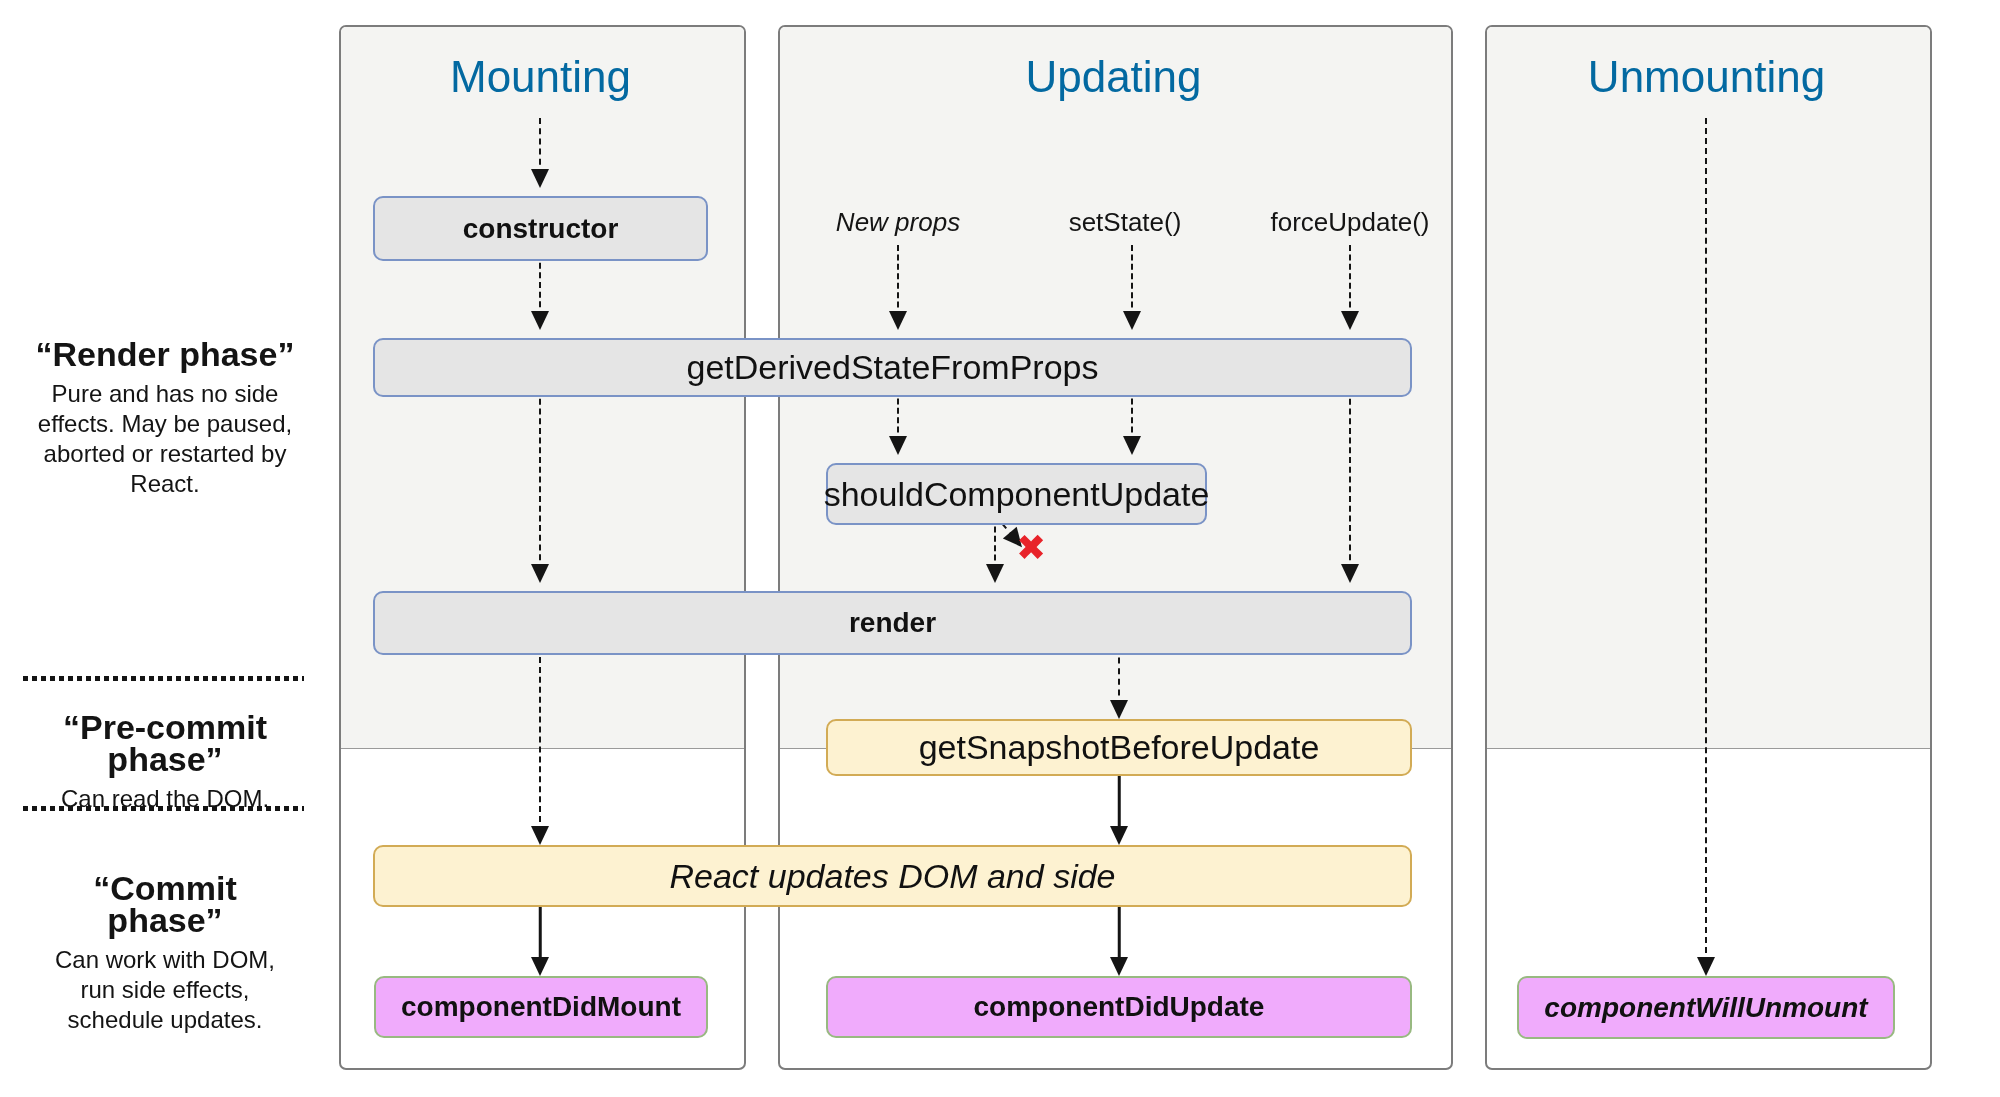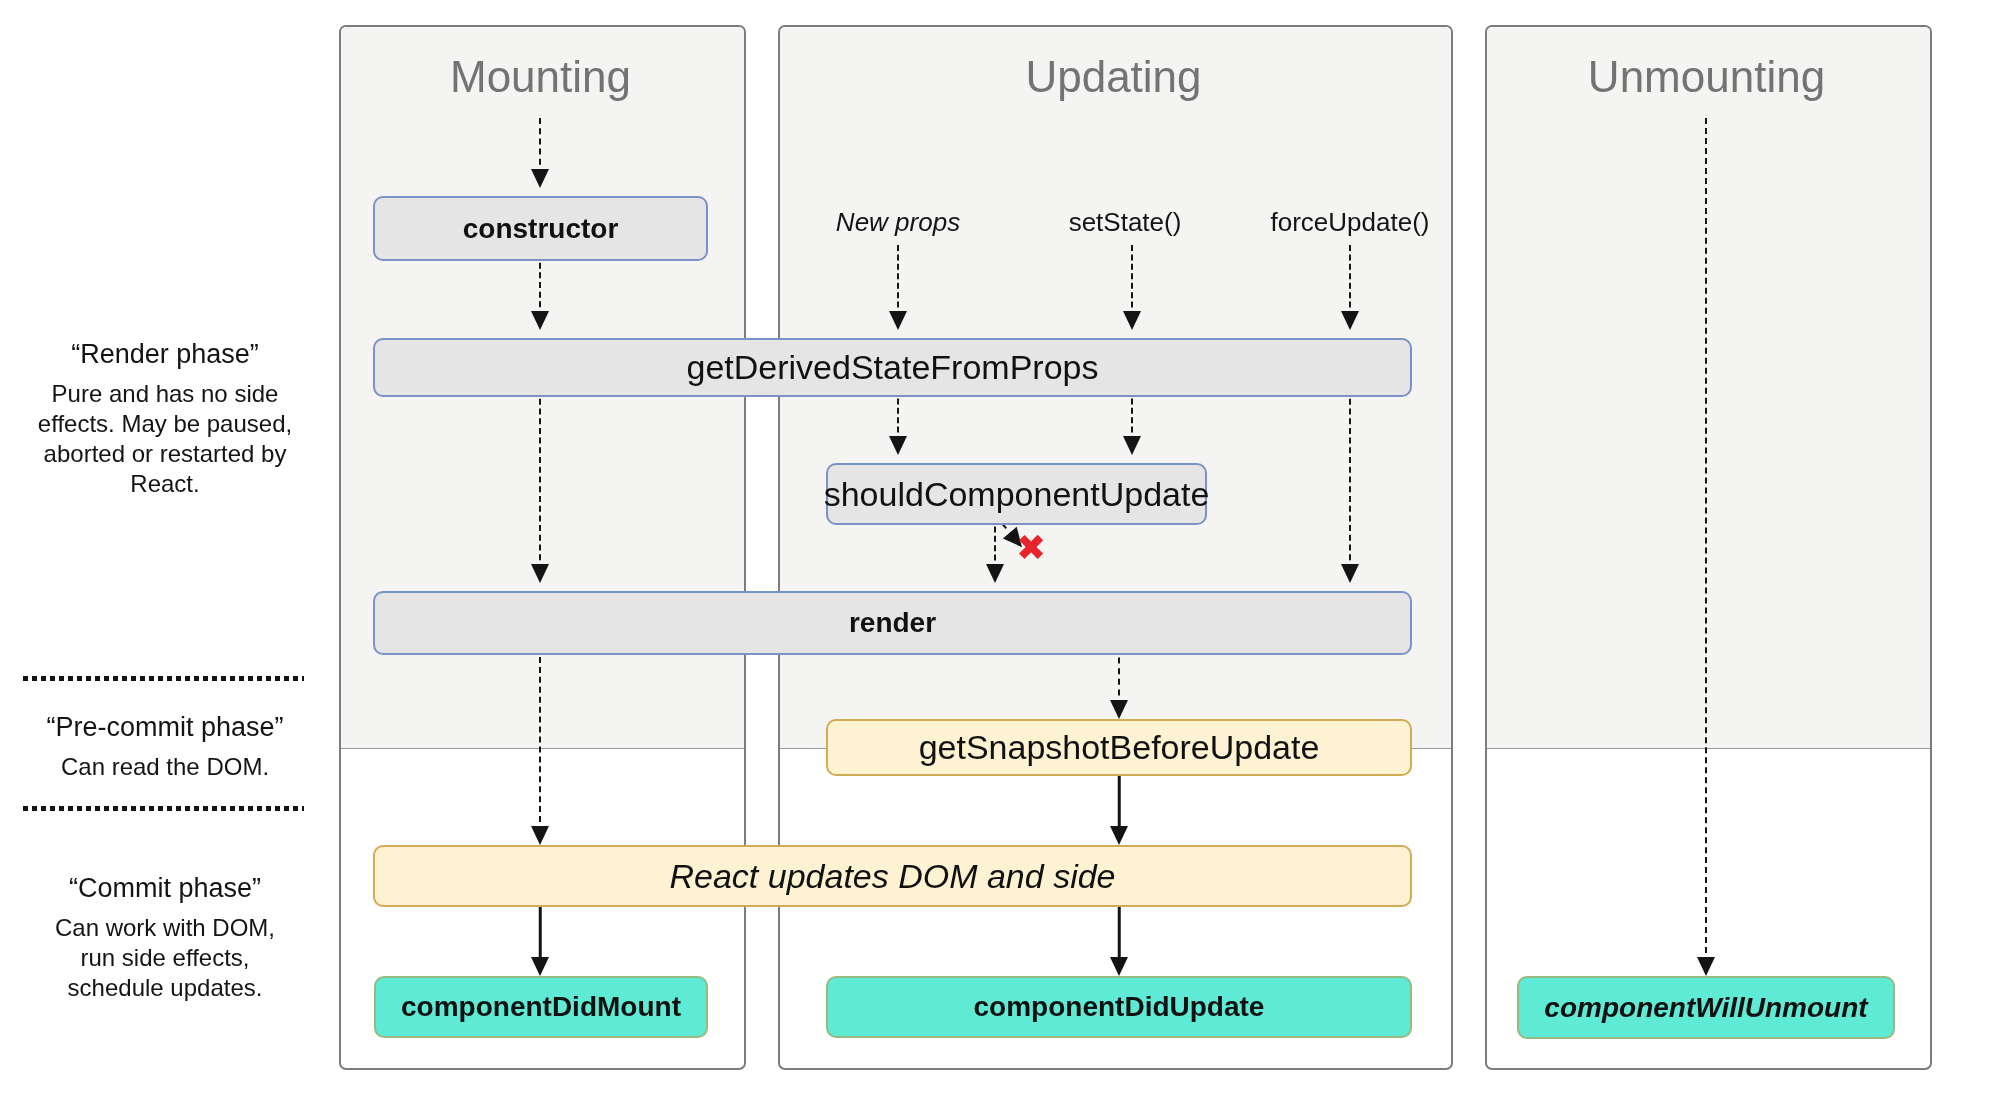--- a/index.html
+++ b/index.html
@@ -18,7 +18,7 @@
   }
   .panel-title{
     position:absolute;top:55px;left:0;width:100%;text-align:center;
-    font-size:44px;font-weight:500;line-height:1;color:#737373;
+    font-size:44px;font-weight:500;line-height:1;color:#0369a1;
   }
 
   

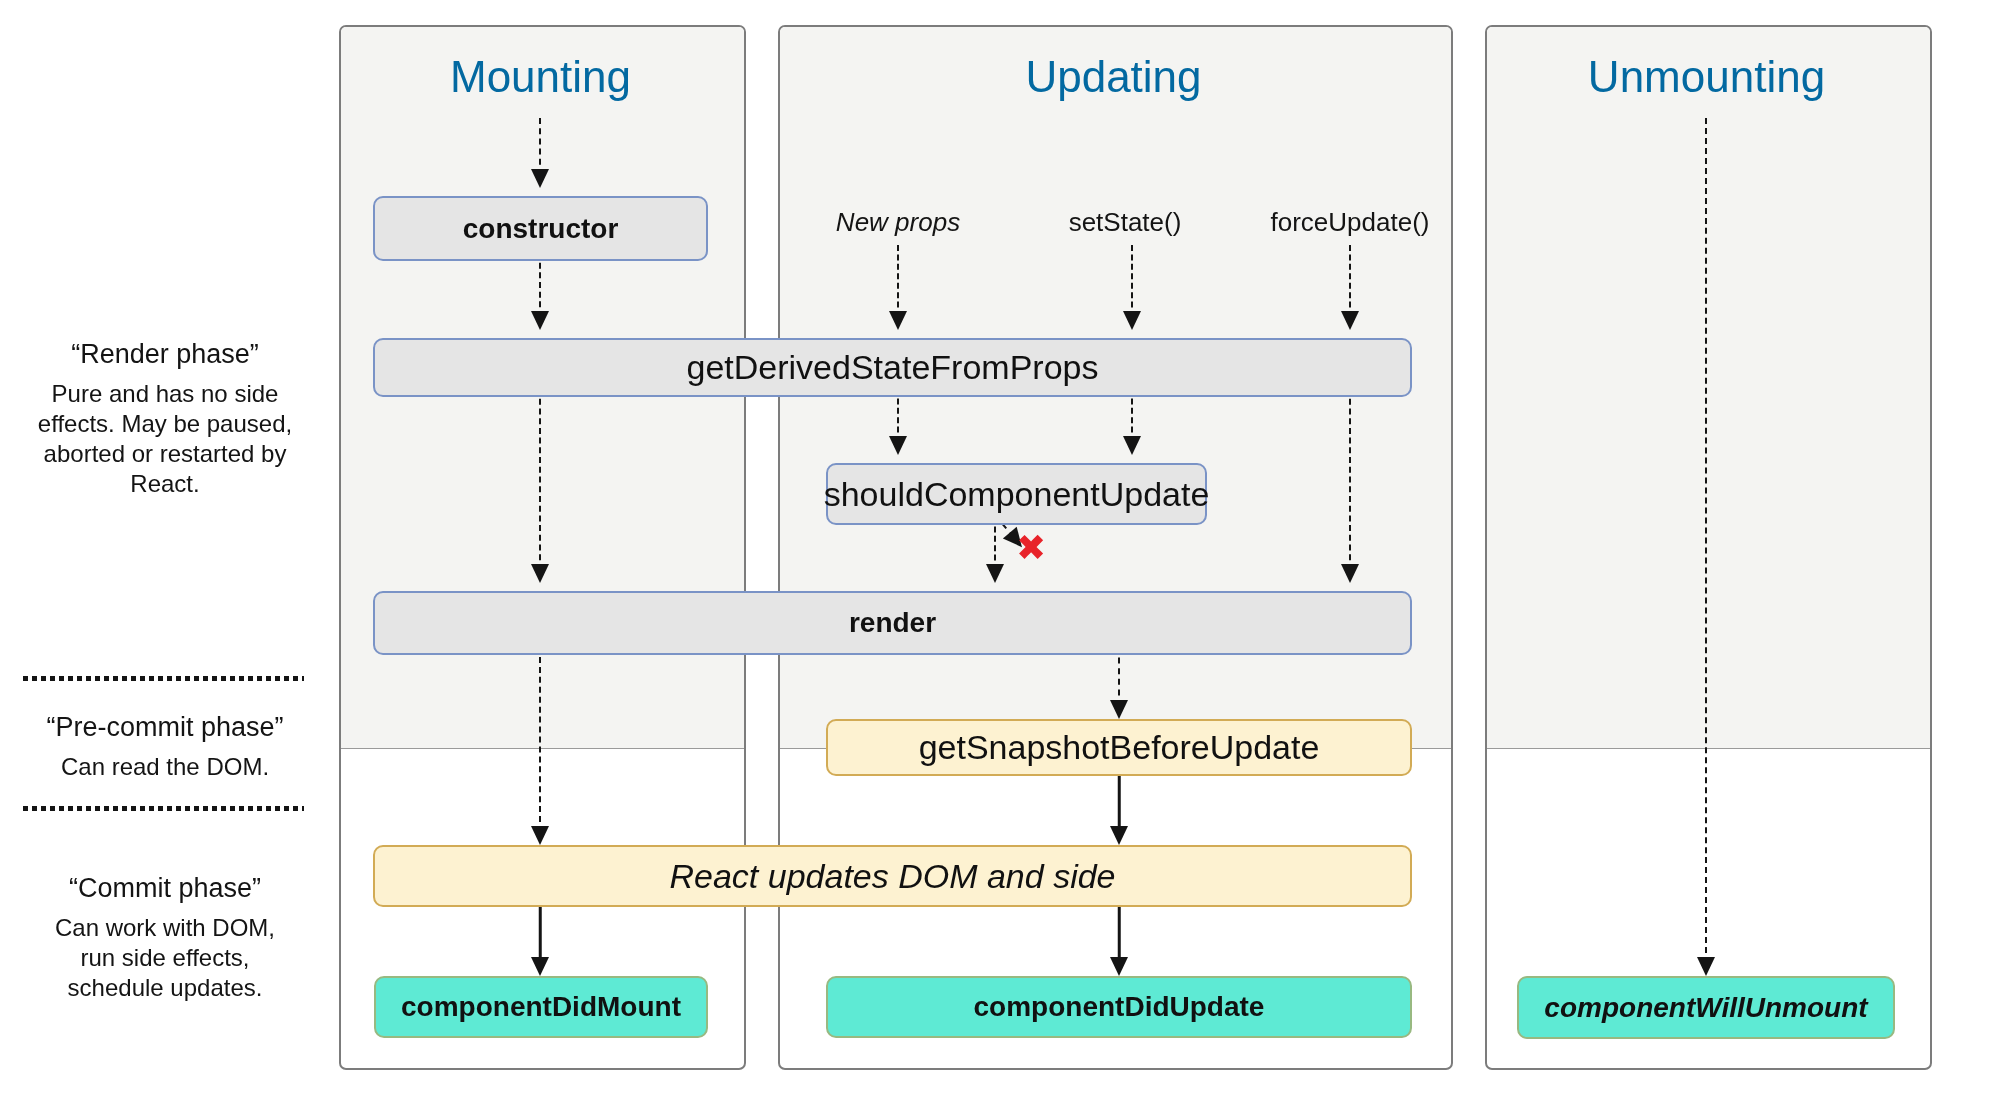--- a/index.html
+++ b/index.html
@@ -23,7 +23,7 @@
 
   
   .side-block{position:absolute;text-align:center;}
-  .side-title{font-size:27px;font-weight:400;line-height:32px;}
+  .side-title{font-size:34px;font-weight:700;line-height:32px;}
   .side-desc{font-size:24px;line-height:30px;margin-top:9px;}
   .dotsep{
     position:absolute;left:23px;width:281px;height:5px;

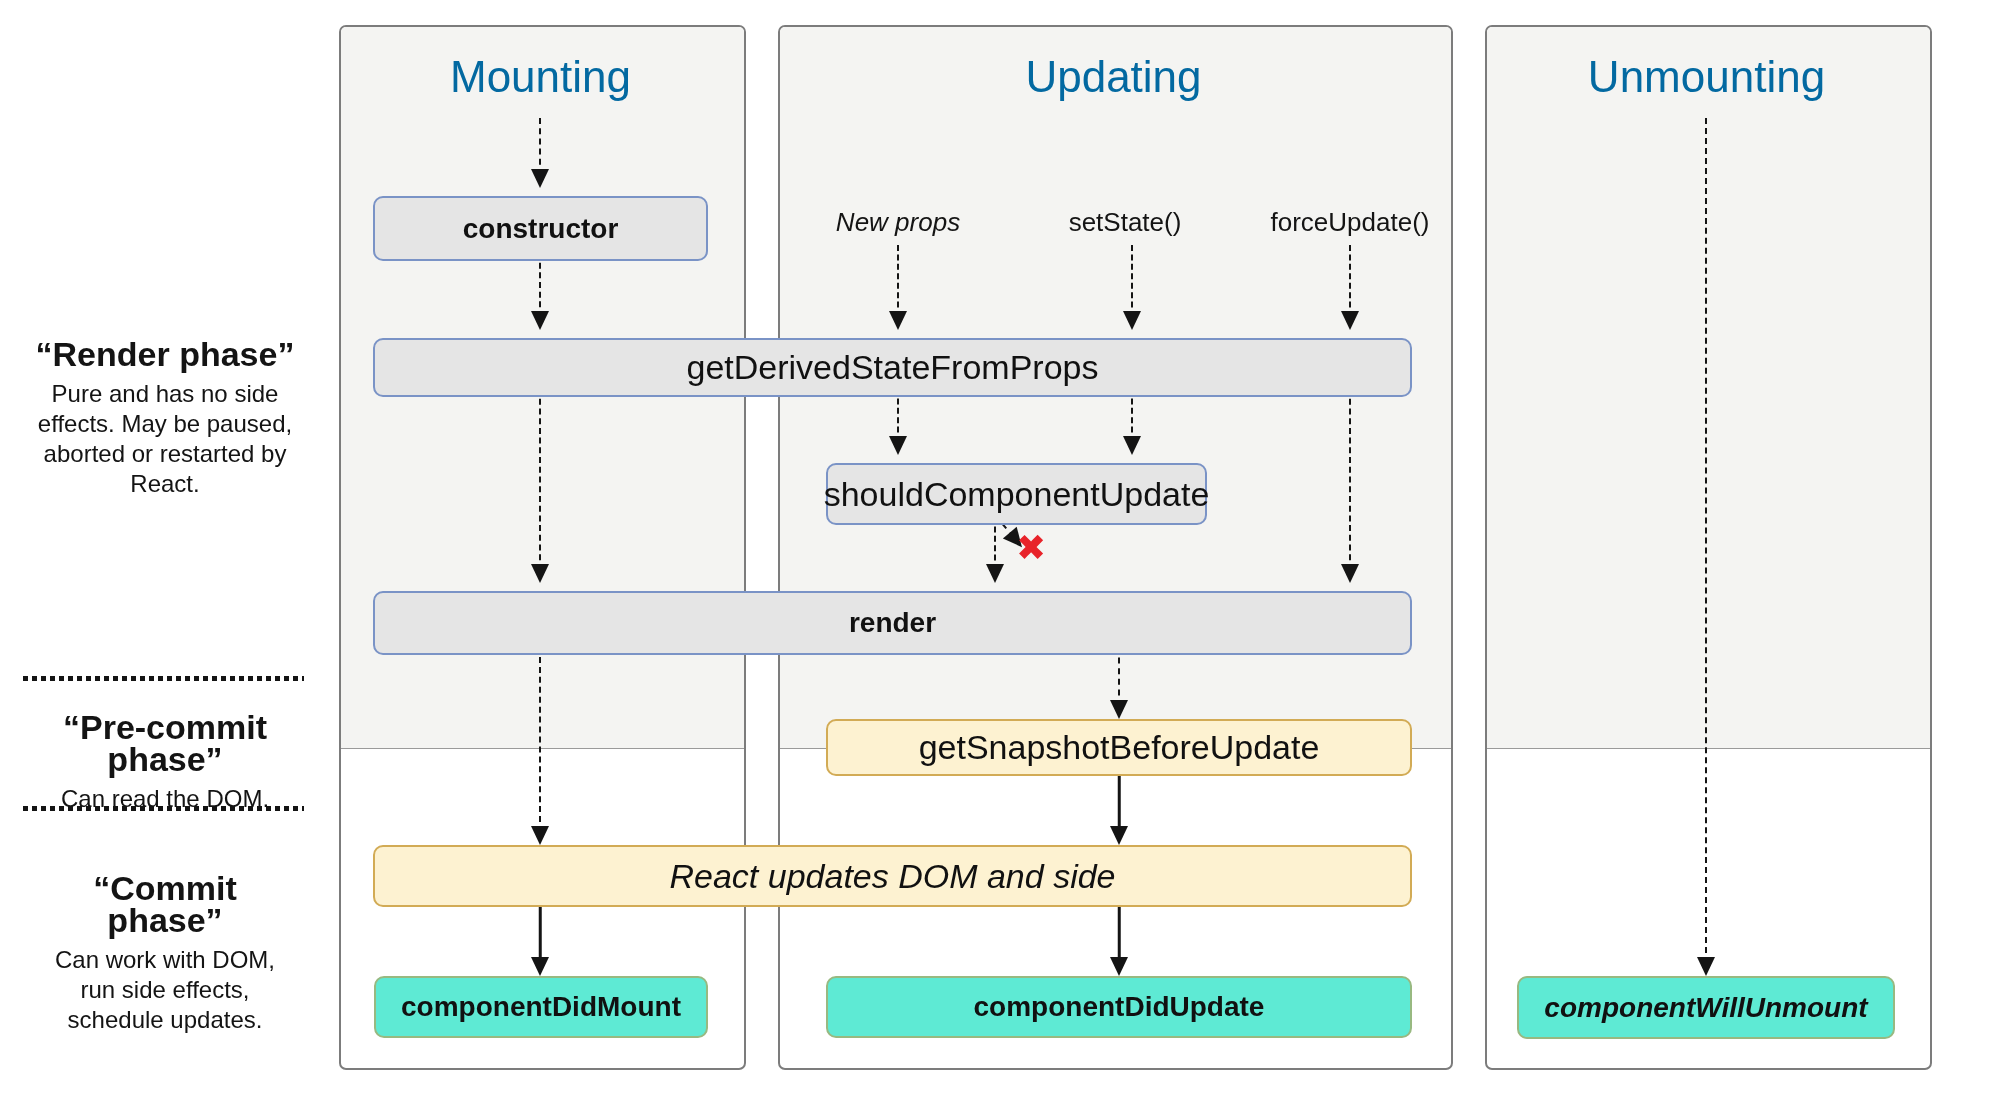--- a/index.html
+++ b/index.html
@@ -40,7 +40,7 @@
   .box.italic{font-style:italic;}
   .box.blue{background:#e5e5e5;border-color:#7a93c6;margin-top:8px;}
   .box.yellow{background:#fdf2d1;border-color:#d2ab55;}
-  .box.green{background:#5eead4;border-color:#98b981;}
+  .box.green{background:#f0abfc;border-color:#98b981;}
 
   
   .trigger{

